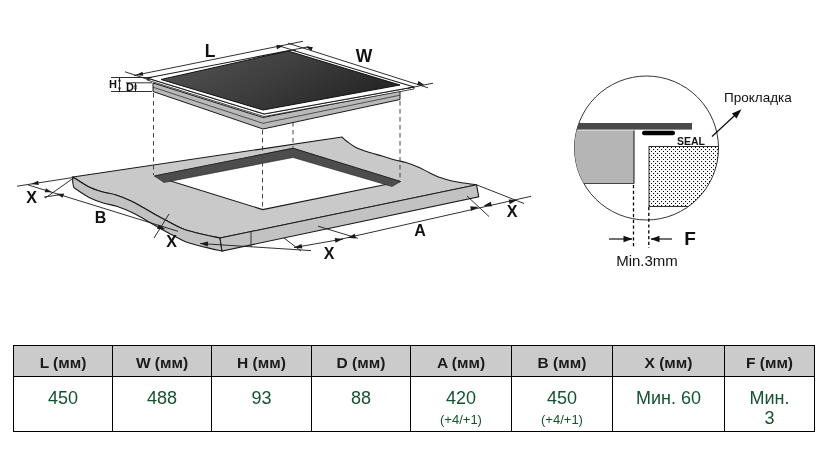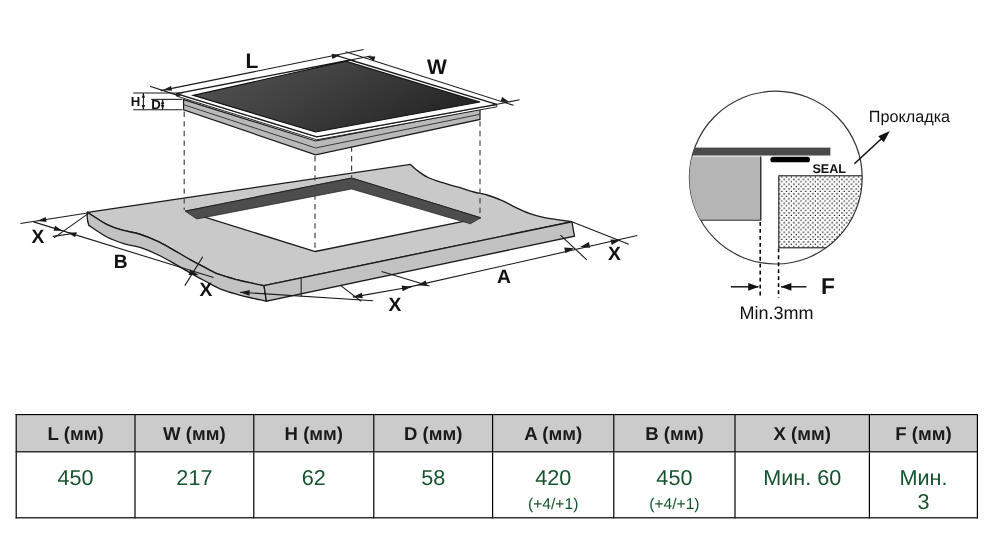--- a/index.html
+++ b/index.html
@@ -139,7 +139,7 @@
       </tr>
 <tr class="dt">
         <td>450</td>
-        <td>217</td>
+        <td>488</td>
         <td>62</td>
         <td>58</td>
         <td>420<br><span>(+4/+1)</span></td>

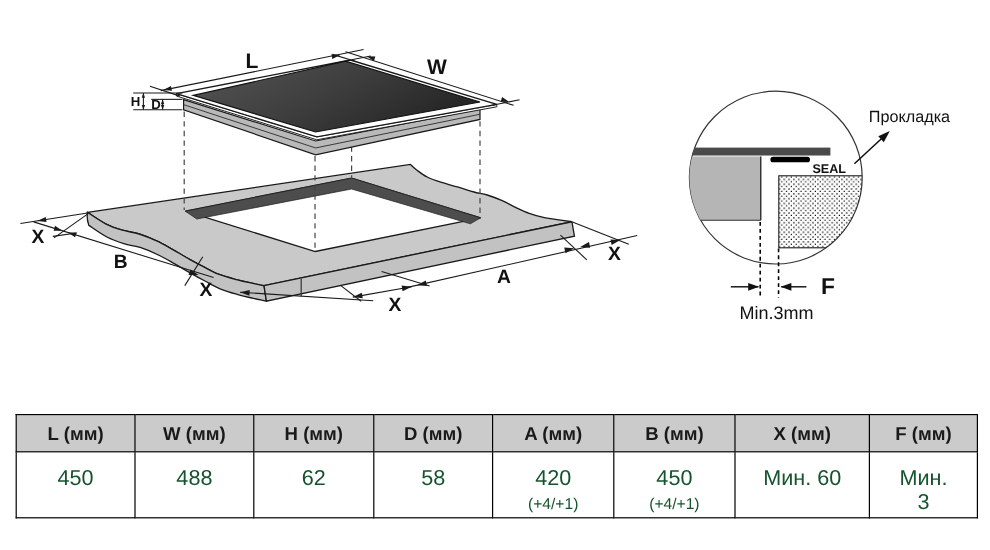--- a/index.html
+++ b/index.html
@@ -140,7 +140,7 @@
 <tr class="dt">
         <td>450</td>
         <td>488</td>
-        <td>62</td>
+        <td>93</td>
         <td>58</td>
         <td>420<br><span>(+4/+1)</span></td>
         <td>450<br><span>(+4/+1)</span></td>

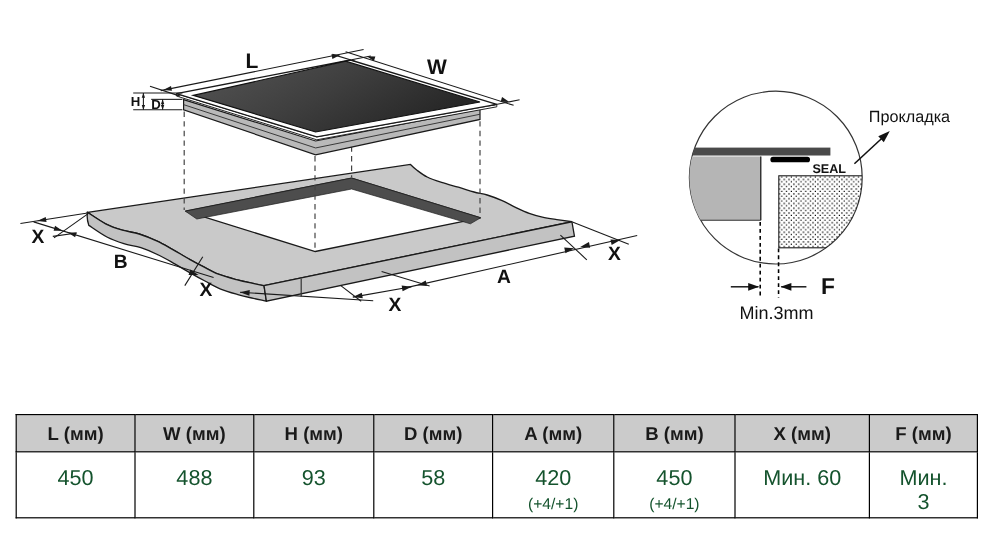--- a/index.html
+++ b/index.html
@@ -141,7 +141,7 @@
         <td>450</td>
         <td>488</td>
         <td>93</td>
-        <td>58</td>
+        <td>88</td>
         <td>420<br><span>(+4/+1)</span></td>
         <td>450<br><span>(+4/+1)</span></td>
         <td>Мин. 60</td>

